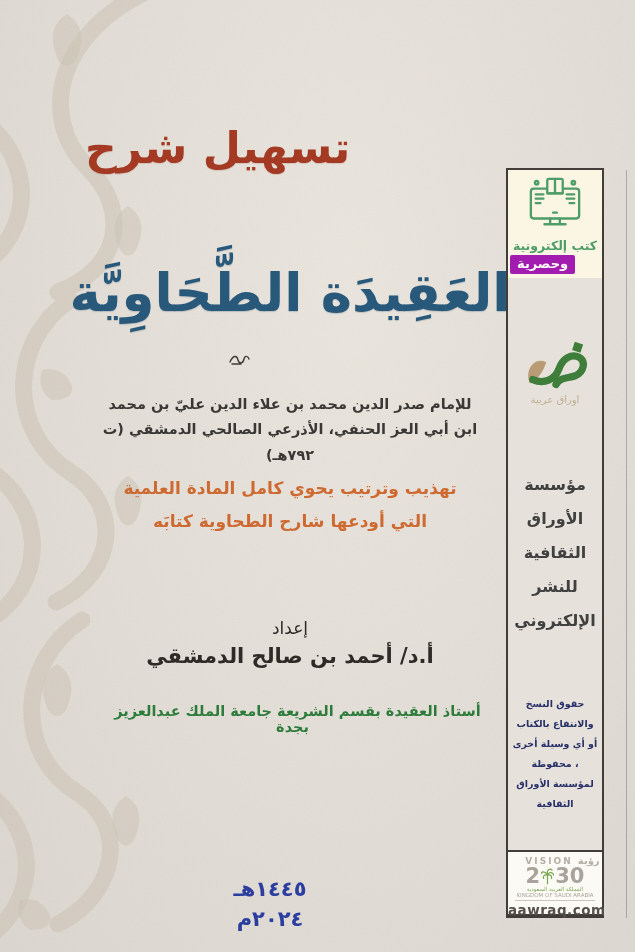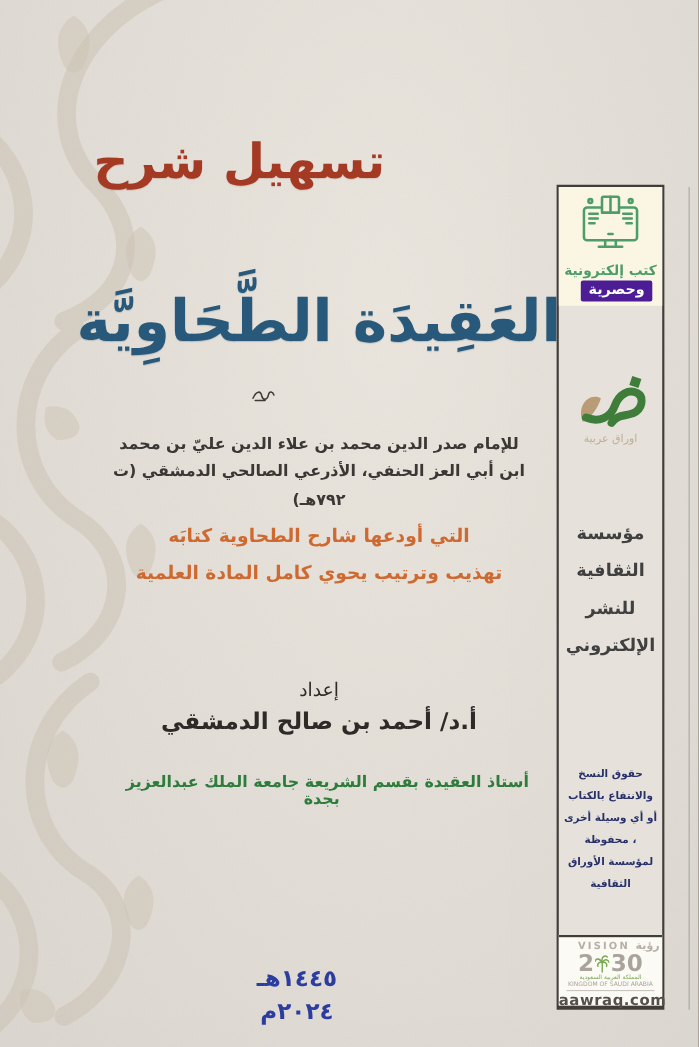--- a/index.html
+++ b/index.html
@@ -70,8 +70,8 @@
   }
   .badge-line1 { direction:rtl; font-size:12.5px; font-weight:bold; color:#4e9d68; margin-top:2px; }
   .badge-pill {
-    position:absolute; left:20px; bottom:4px;
-    background:#4c1d95; color:#ffffff; font-weight:bold; font-size:13px;
+    position:absolute; left:2px; bottom:4px;
+    background:#a21caf; color:#ffffff; font-weight:bold; font-size:13px;
     direction:rtl; padding:1px 7px 3px; border-radius:2px;
   }
   .awraq-logo { position:absolute; left:0; top:168px; width:100%; text-align:center; }

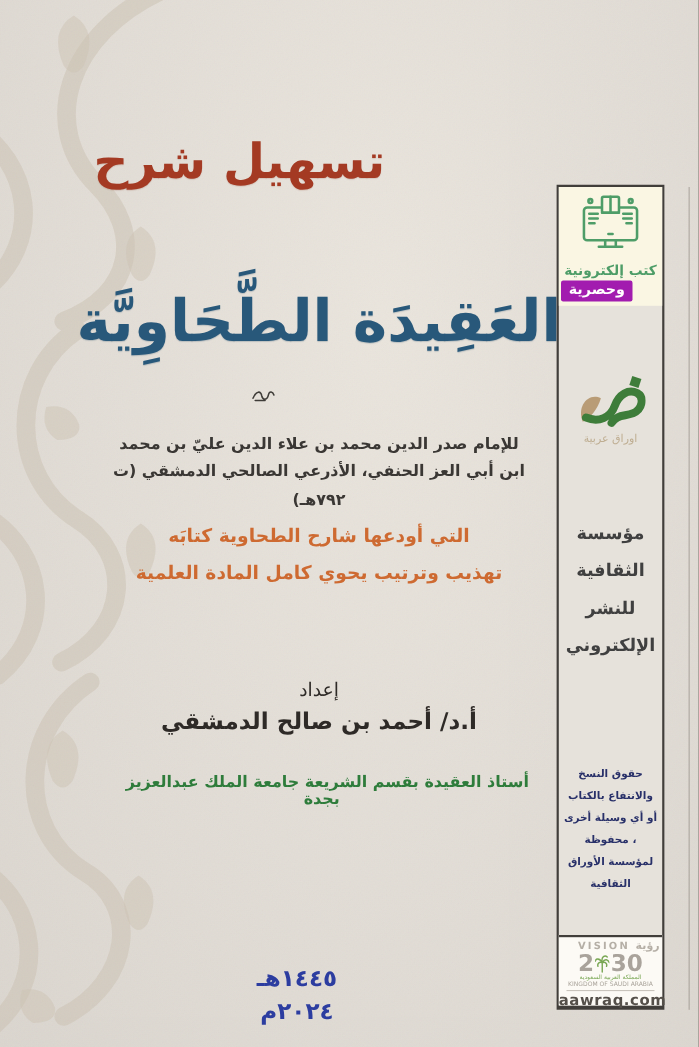--- a/index.html
+++ b/index.html
@@ -144,8 +144,8 @@
   </div>
 
   <div class="subtitle">
+    <div>تهذيب وترتيب يحوي كامل المادة العلمية</div>
     <div>التي أودعها شارح الطحاوية كتابَه</div>
-    <div>تهذيب وترتيب يحوي كامل المادة العلمية</div>
   </div>
 
   <div class="prepared-label">إعداد</div>

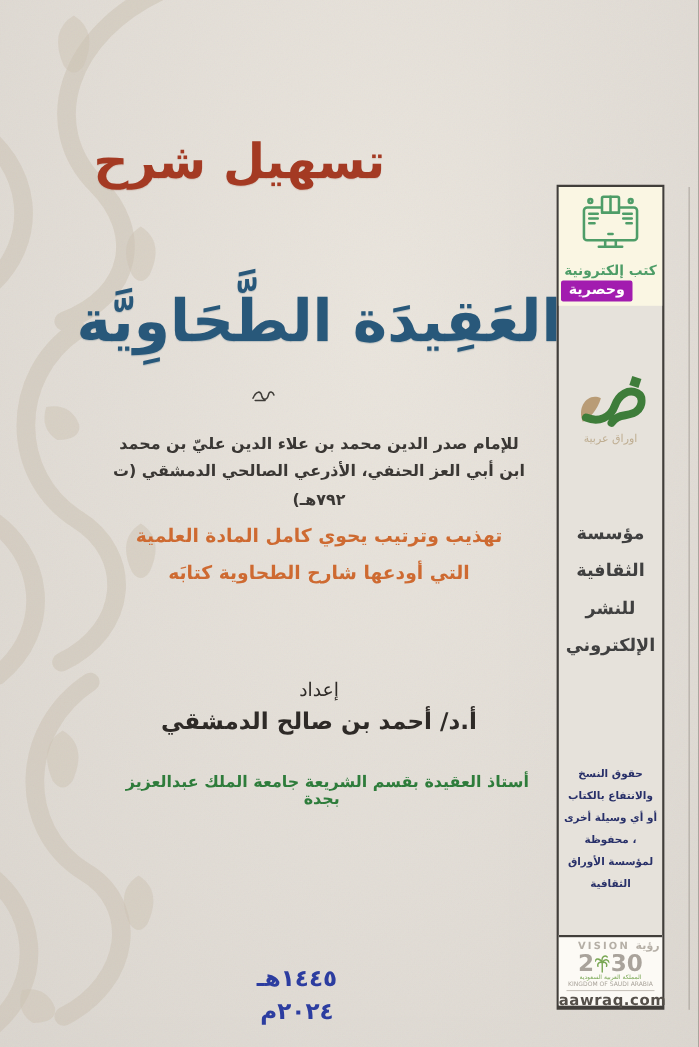--- a/index.html
+++ b/index.html
@@ -185,6 +185,7 @@
 
     <div class="publisher">
       <div>مؤسسة</div>
+      <div>الأوراق</div>
       <div>الثقافية</div>
       <div>للنشر</div>
       <div>الإلكتروني</div>

